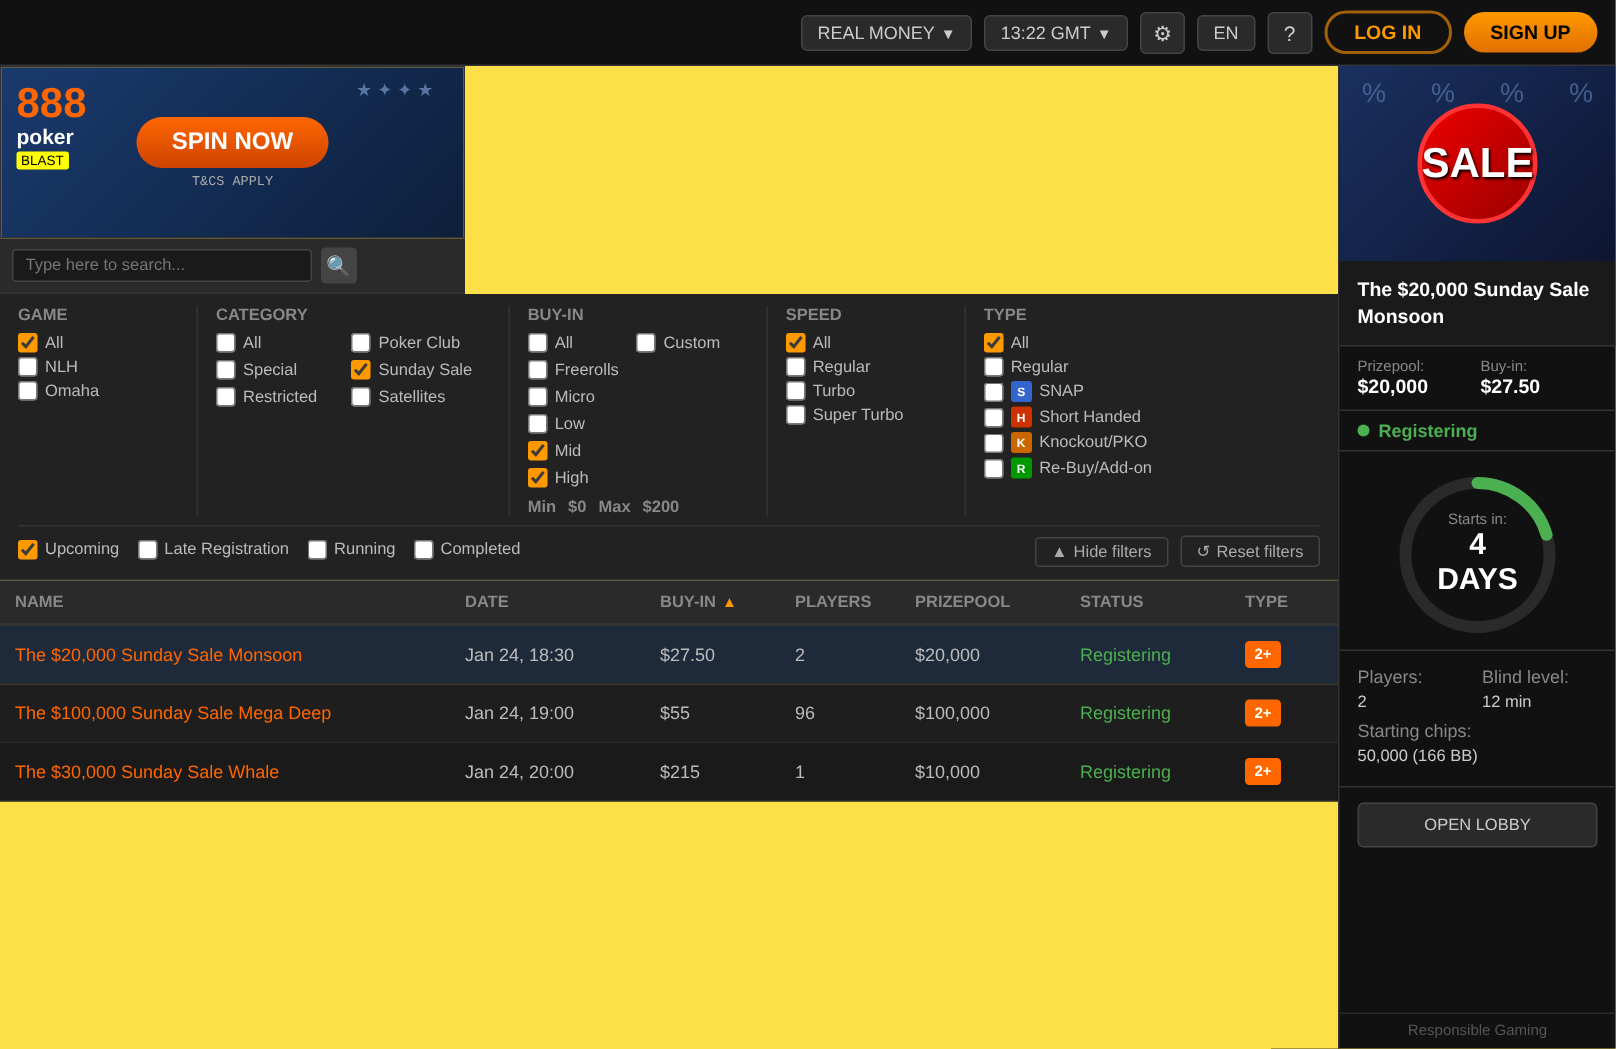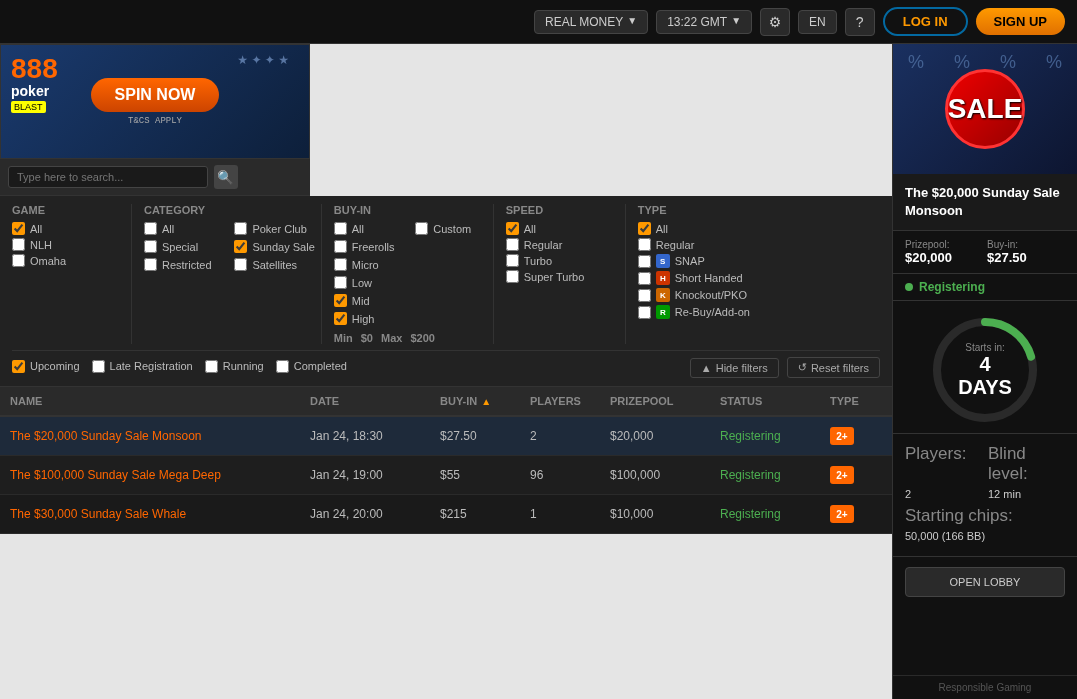--- a/index.html
+++ b/index.html
@@ -34,7 +34,7 @@
       font-size: 12px;
       cursor: pointer;
       display: flex;
-      align-items: flex-start;
+      align-items: flex-end;
       gap: 4px;
     }
     .nav-icon-btn {

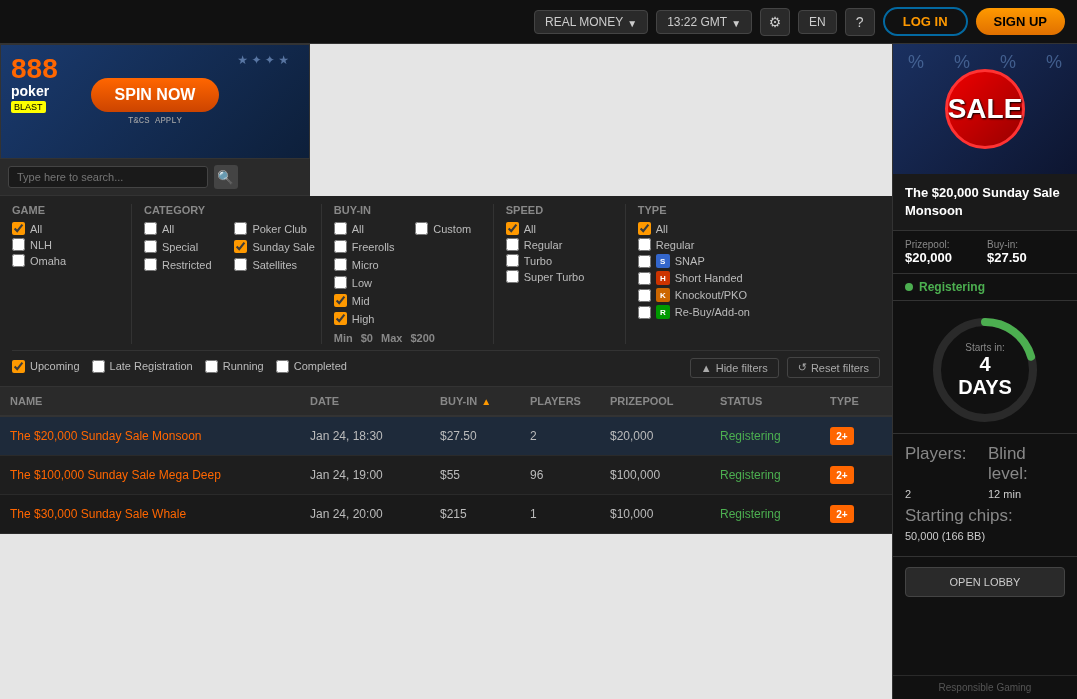--- a/index.html
+++ b/index.html
@@ -52,7 +52,7 @@
     }
     .btn-login {
       background: transparent;
-      border: 2px solid #0369a1;
+      border: 2px solid #a16207;
       border-radius: 20px;
       color: #f90;
       padding: 5px 18px;

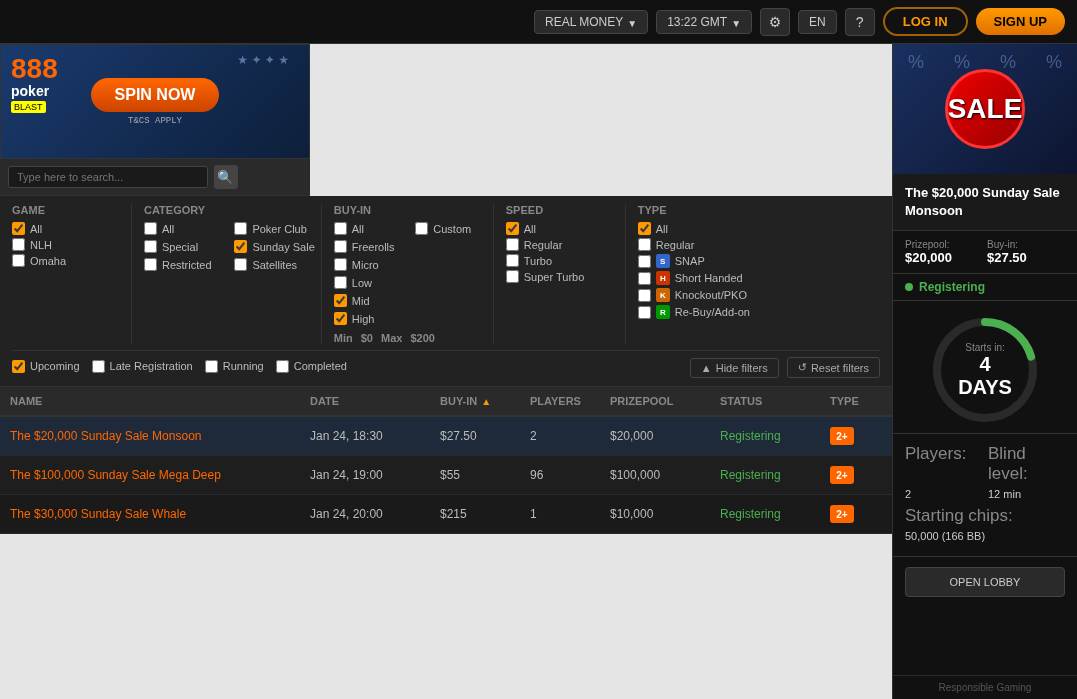--- a/index.html
+++ b/index.html
@@ -82,7 +82,7 @@
       flex: 1;
       display: flex;
       flex-direction: column;
-      background: #e5e5e5;
+      background: #fde047;
       overflow: hidden;
       justify-content: flex-end;
     }

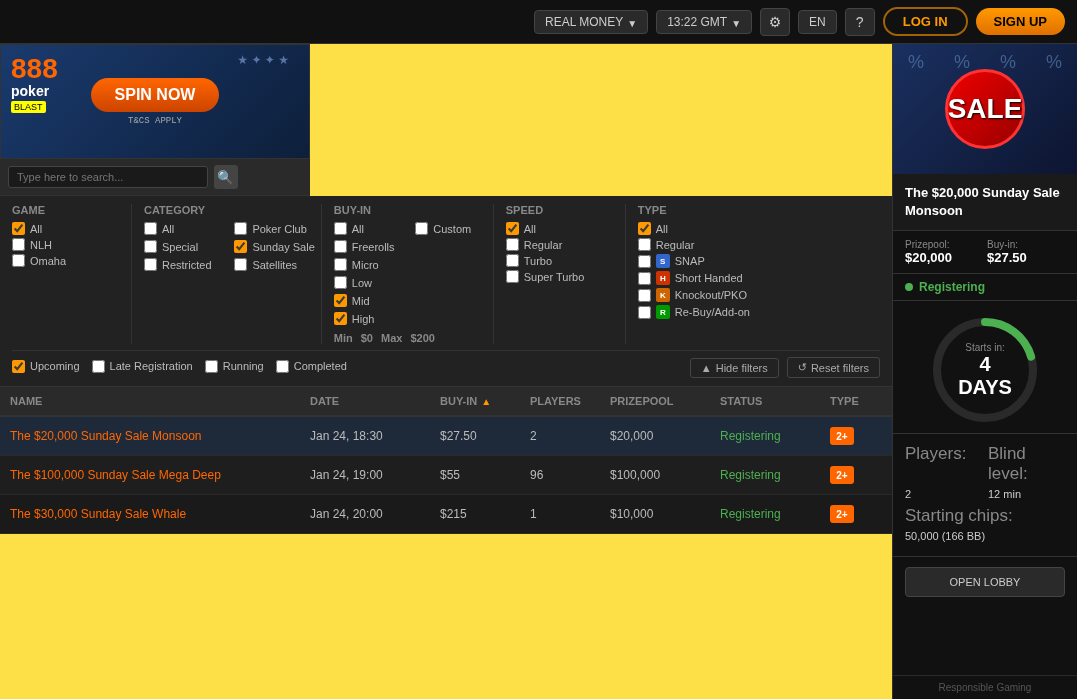--- a/index.html
+++ b/index.html
@@ -191,7 +191,7 @@
     }
     .filter-group {
       min-width: 120px;
-      padding-right: 6px;
+      padding-right: 24px;
       border-right: 1px solid #333;
       margin-right: 12px;
     }

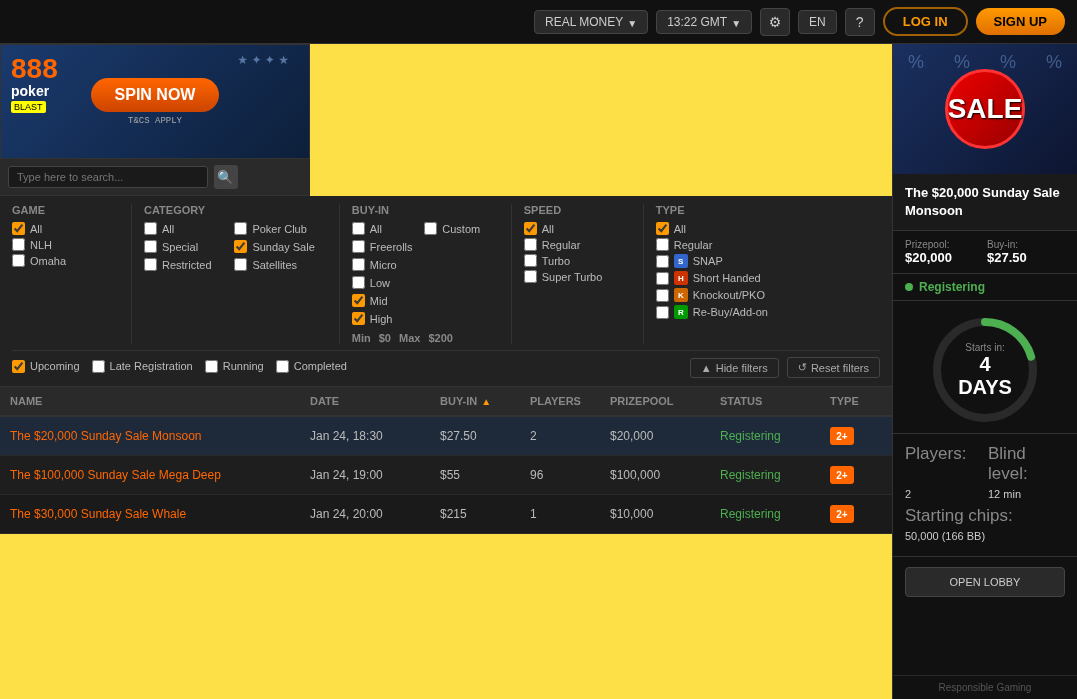--- a/index.html
+++ b/index.html
@@ -445,7 +445,7 @@
     }
     .detail-label {
       color: #888;
-      font-size: 17px;
+      font-size: 12px;
     }
     .detail-val {
       color: #ccc;

